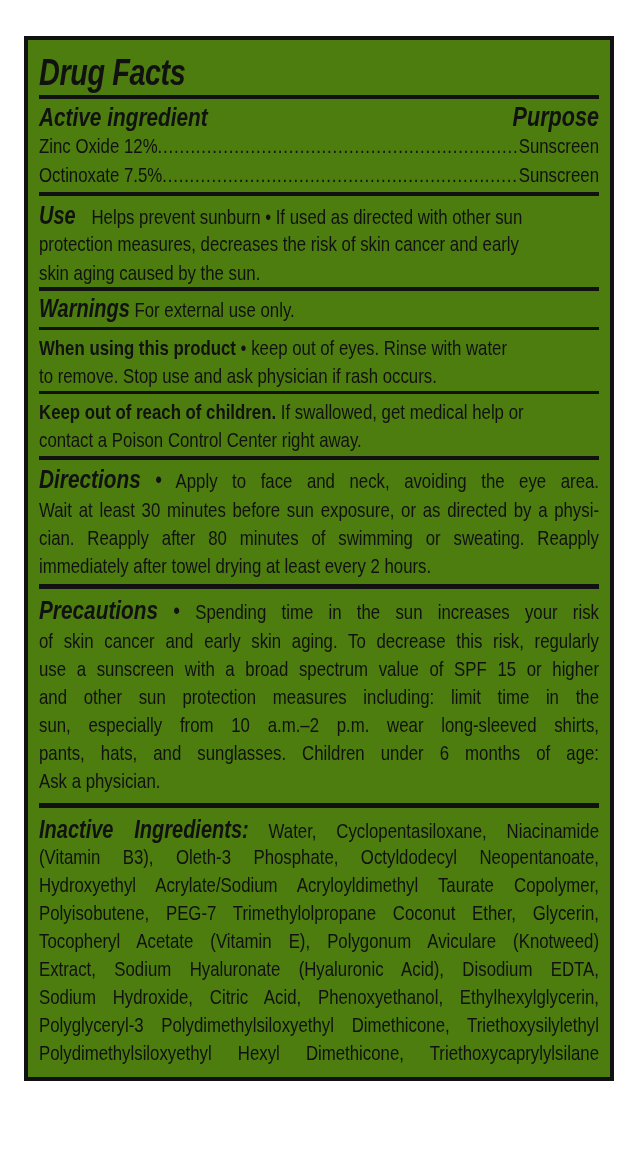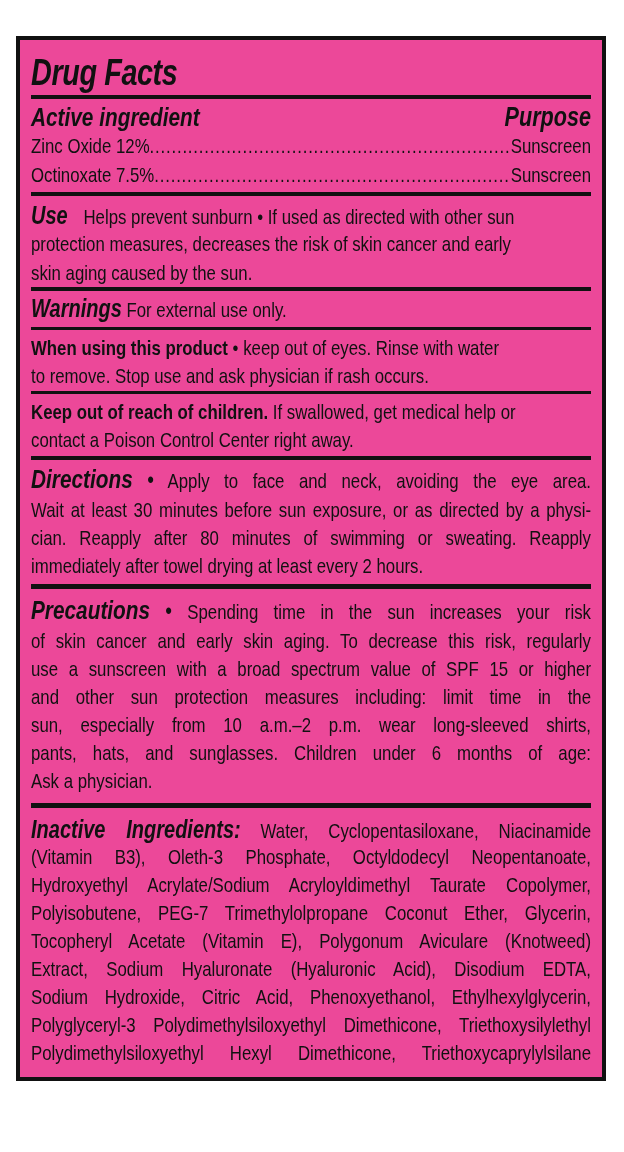--- a/index.html
+++ b/index.html
@@ -4,7 +4,7 @@
 <style>
   html, body { margin:0; padding:0; background:#ffffff; }
   body { width:624px; height:1152px; position:relative; overflow:hidden; font-family:"Liberation Sans", sans-serif; color:#111; }
-  .panel { position:absolute; left:16px; top:36px; width:582px; height:1037px; border:4px solid #111; background:#ec4899; }
+  .panel { position:absolute; left:24px; top:36px; width:582px; height:1037px; border:4px solid #111; background:#4d7c0f; }
   .inner { position:absolute; left:11px; top:0; width:560px; }
   .sx { width:700px; transform:scaleX(0.8); transform-origin:0 0; }
   .rule { position:absolute; left:11px; width:560px; background:#111; }

